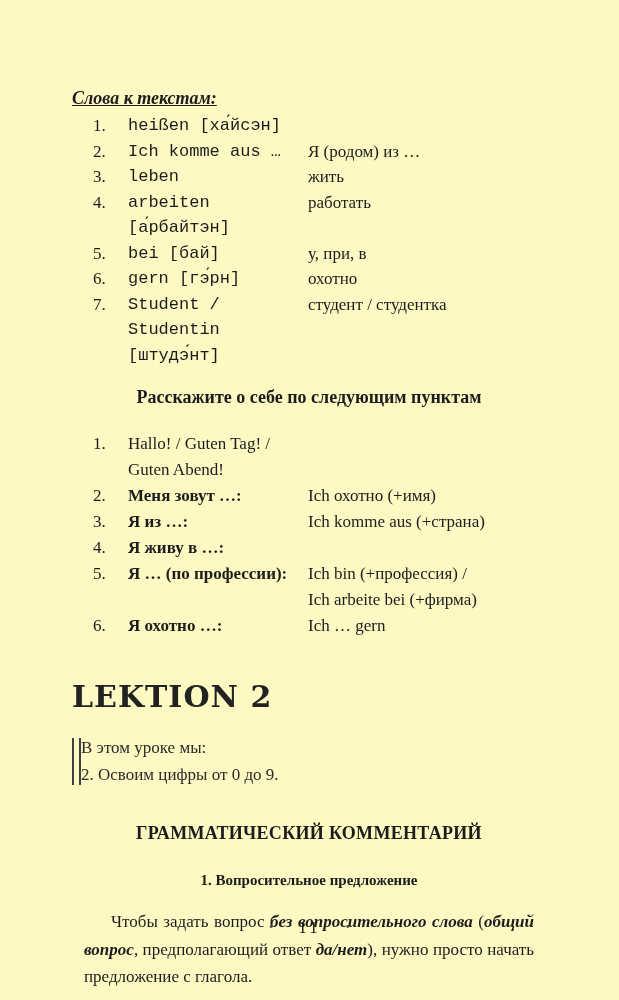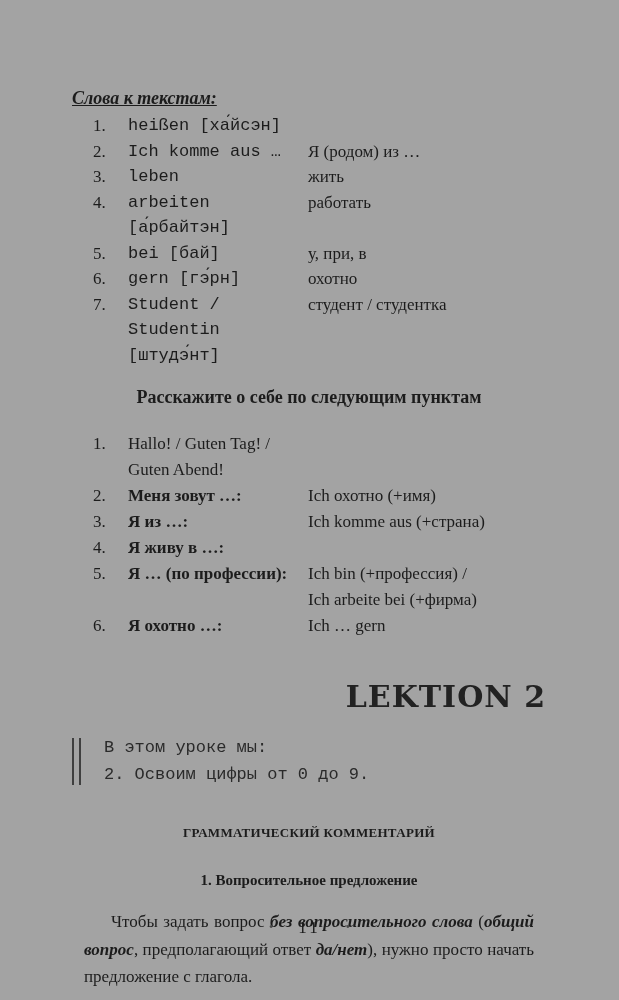--- a/index.html
+++ b/index.html
@@ -8,7 +8,7 @@
     width: 619px;
     height: 1000px;
     margin: 0 auto;
-    background: #a3a3a3;
+    background: #fef9c3;
     box-sizing: border-box;
     padding: 86px 73px 0 72px;
     font-family: "Liberation Serif", serif;

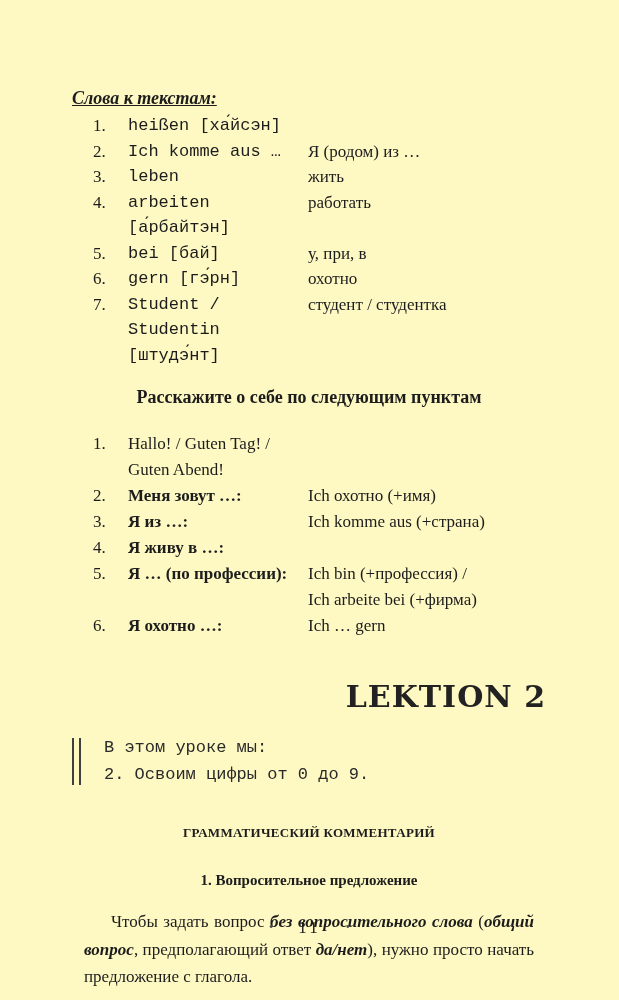--- a/index.html
+++ b/index.html
@@ -56,7 +56,7 @@
   
   .lektion-title {
     margin: 40px 0 0 0;
-    text-align: right;
+    text-align: left;
     font-family: "DejaVu Serif", serif;
     font-weight: bold;
     font-size: 30px;

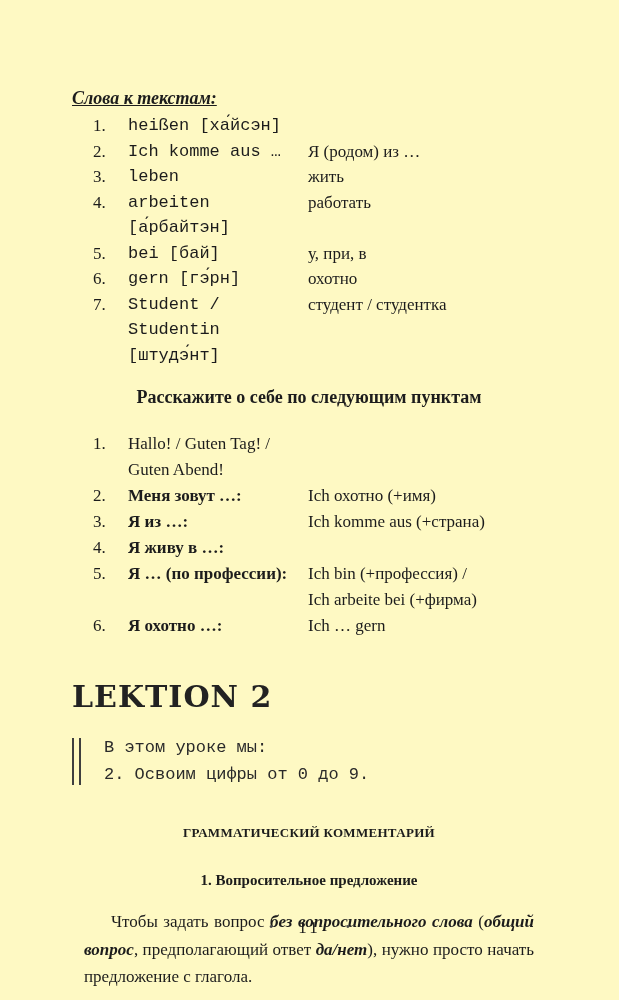--- a/index.html
+++ b/index.html
@@ -69,8 +69,8 @@
   .goals-box {
     position: relative;
     margin-top: 20px;
-    padding-left: 32px;
-    font-family: Liberation Mono, monospace;
+    padding-left: 9px;
+    font-family: Liberation Serif, serif;
     font-size: 17px;
     line-height: 26.5px;
     color: #2a2a2a;

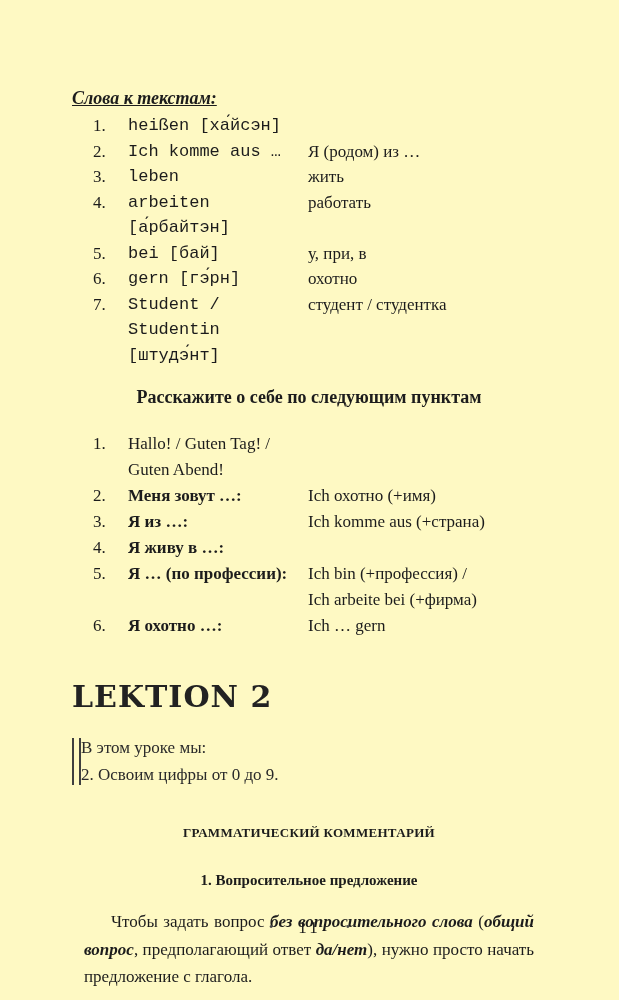--- a/index.html
+++ b/index.html
@@ -90,7 +90,7 @@
   .gram-heading {
     margin: 32px 0 0 0;
     text-align: center;
-    font-size: 13px;
+    font-size: 18px;
     font-weight: bold;
     line-height: 26px;
     letter-spacing: 0.3px;

